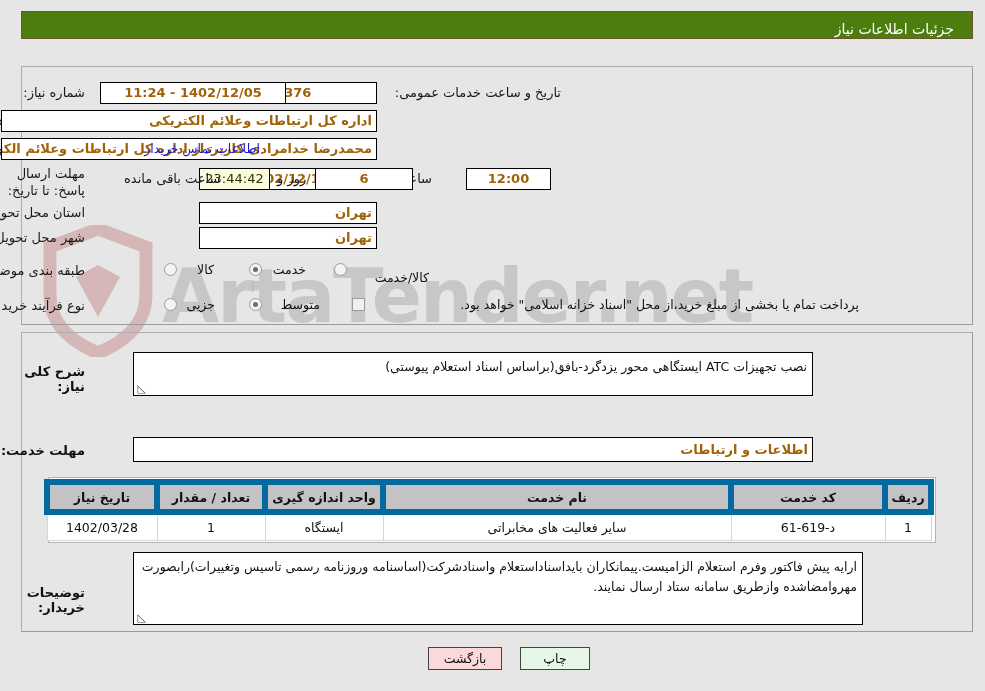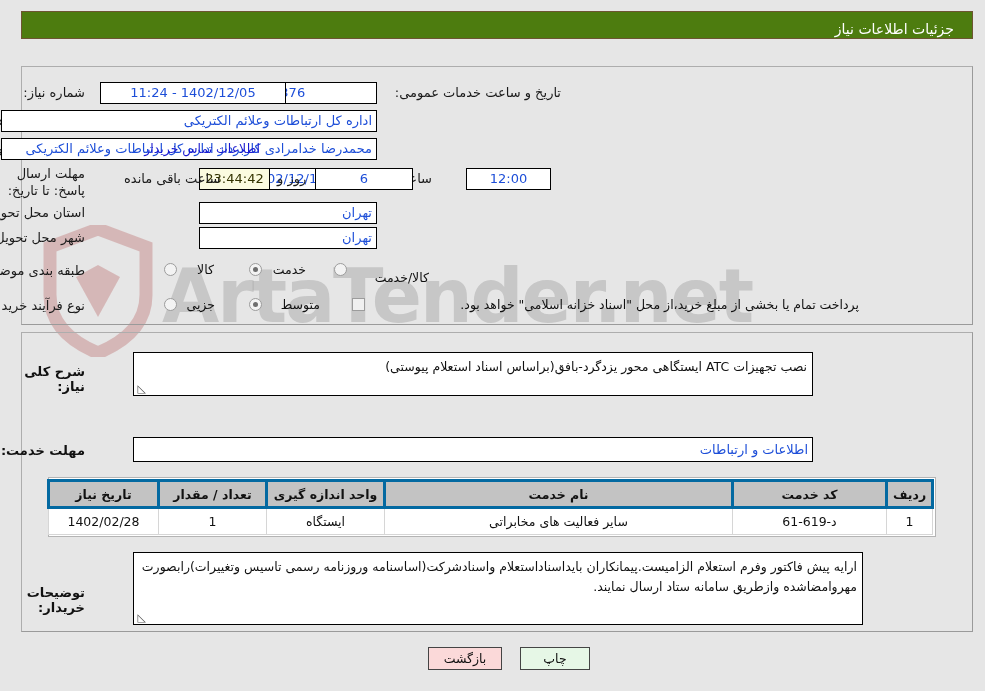--- a/index.html
+++ b/index.html
@@ -87,7 +87,7 @@
     background: #ffffff;
     border: 1px solid #000000;
     font-size: 13px;
-    color: #1d4ed8;
+    color: #a16207;
     line-height: 20px;
     height: 22px;
     padding: 0 4px;
@@ -95,6 +95,7 @@
     white-space: nowrap;
     z-index: 4;
     font-family: "DejaVu Sans", "Liberation Sans", sans-serif;
+    font-weight: bold;
   }
   .fld.ctr { text-align: center; }
   .fld.rtl { text-align: right; }

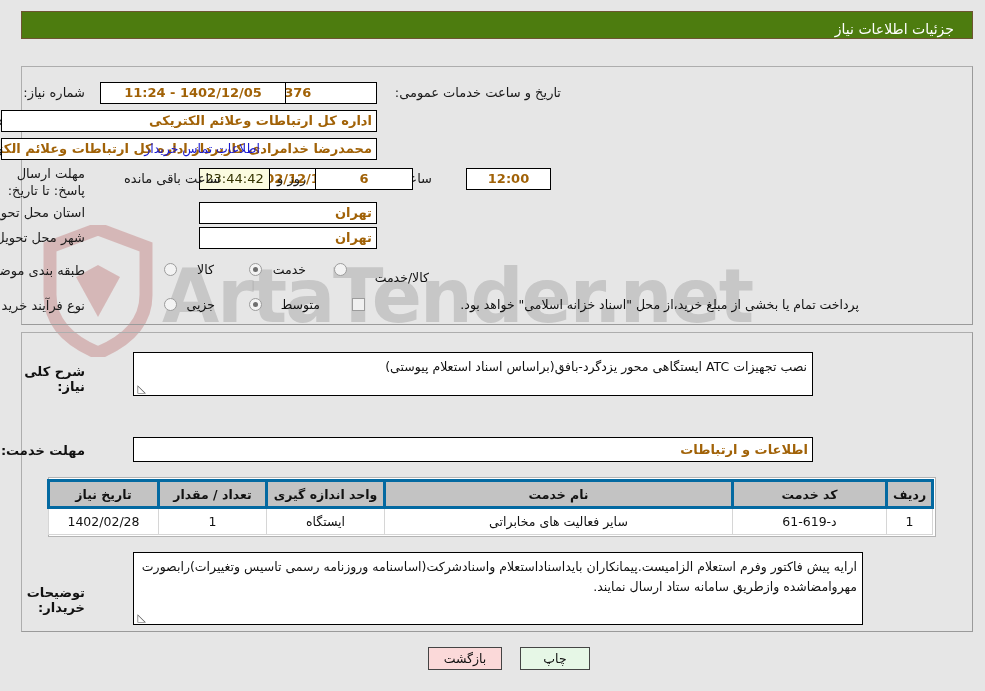--- a/index.html
+++ b/index.html
@@ -198,7 +198,7 @@
   }
   table.items th {
     background: #c3c3c3;
-    border: 3px solid #0369a1;
+    border: 6px solid #0369a1;
     height: 24px;
     font-weight: bold;
     color: #111;

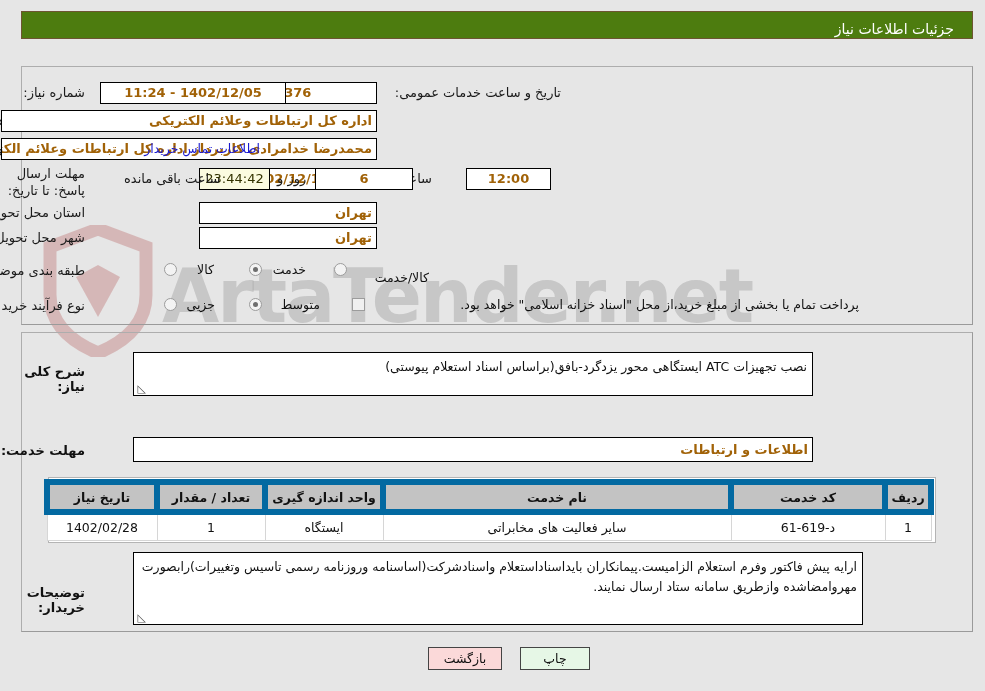--- a/index.html
+++ b/index.html
@@ -332,7 +332,7 @@
           <td>سایر فعالیت های مخابراتی</td>
           <td>ایستگاه</td>
           <td>1</td>
-          <td>1402/02/28</td>
+          <td>1402/03/28</td>
         </tr>
       </tbody>
     </table>

